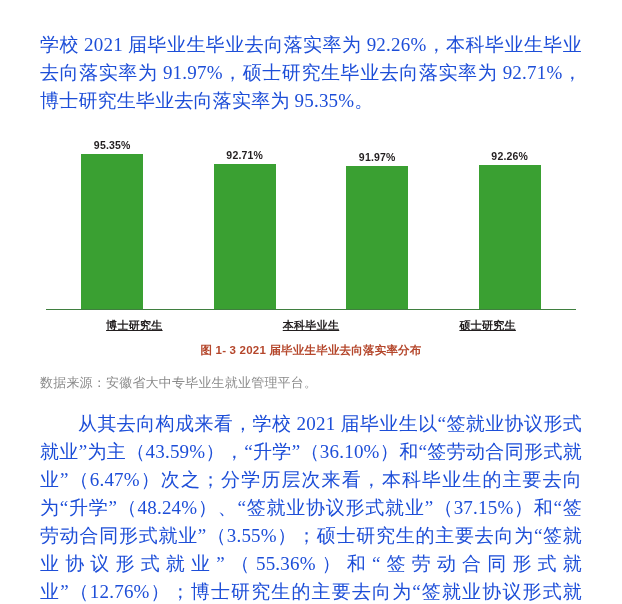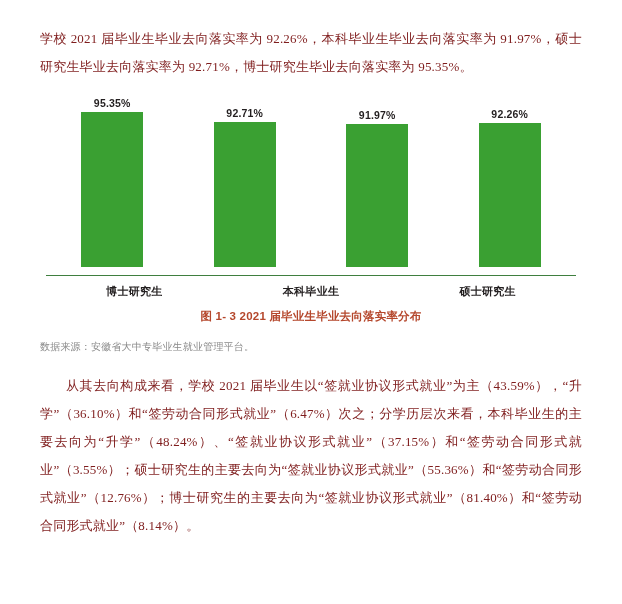--- a/index.html
+++ b/index.html
@@ -23,9 +23,9 @@
   }
   .para {
     font-family: "Liberation Serif", serif;
-    font-size: 13px;
+    font-size: 19px;
     line-height: 28px;
-    color: #7f1d1d;
+    color: #1d4ed8;
     text-align: justify;
     letter-spacing: 0.2px;
   }

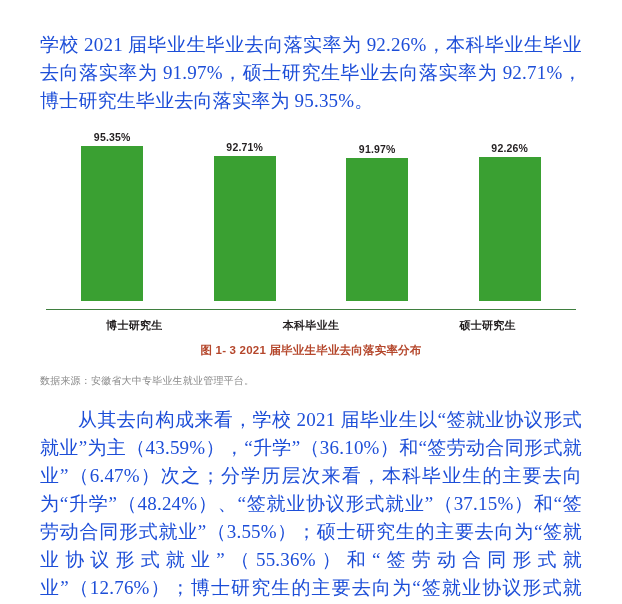--- a/index.html
+++ b/index.html
@@ -51,7 +51,7 @@
     position: absolute;
     left: 0;
     right: 0;
-    bottom: 8px;
+    bottom: 0;
     height: 172px;
     display: flex;
     align-items: flex-end;

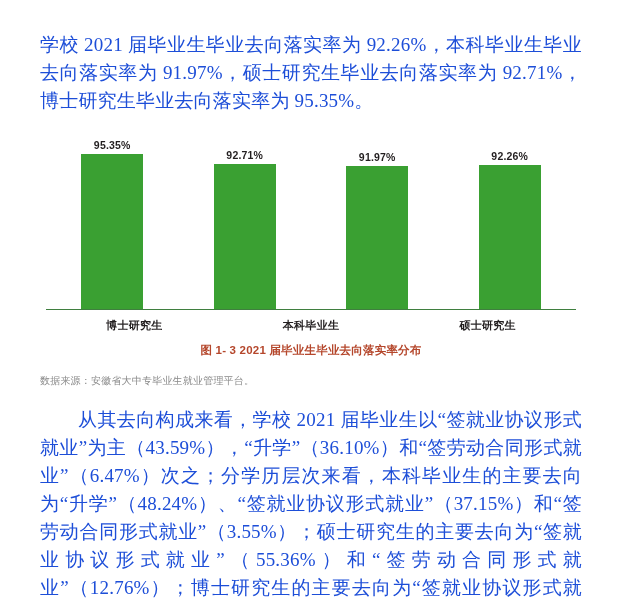--- a/index.html
+++ b/index.html
@@ -91,6 +91,7 @@
     font-weight: bold;
     color: #231f20;
     letter-spacing: 0.3px;
+    text-decoration: underline;
   }
   .fig-caption {
     text-align: center;

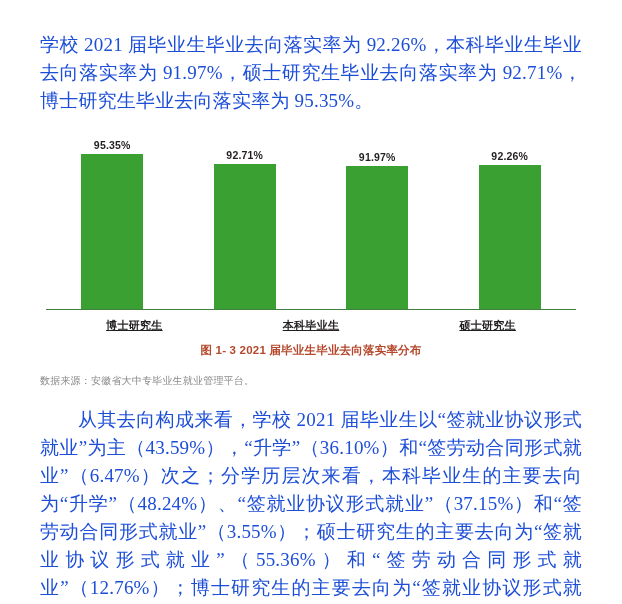--- a/index.html
+++ b/index.html
@@ -104,7 +104,7 @@
   }
   .source {
     font-family: "Liberation Sans", sans-serif;
-    font-size: 10px;
+    font-size: 13px;
     color: #8a8a8a;
     margin-top: 16px;
     letter-spacing: 0.2px;

